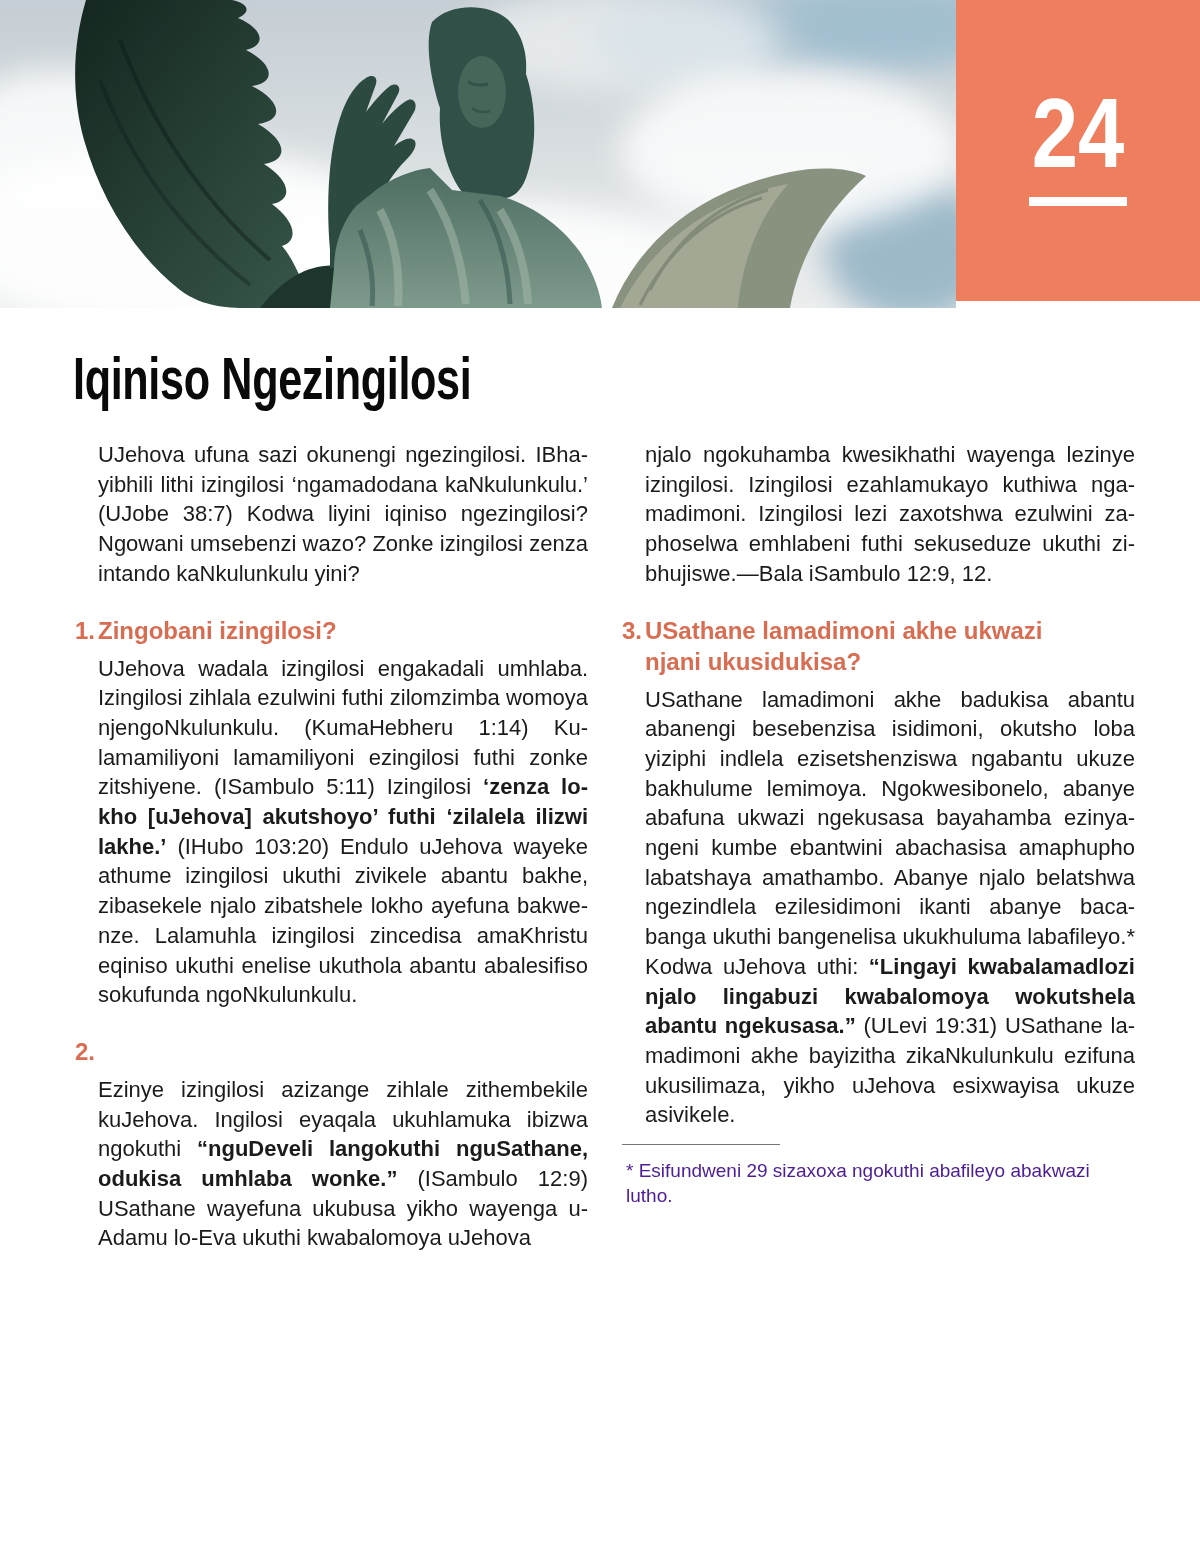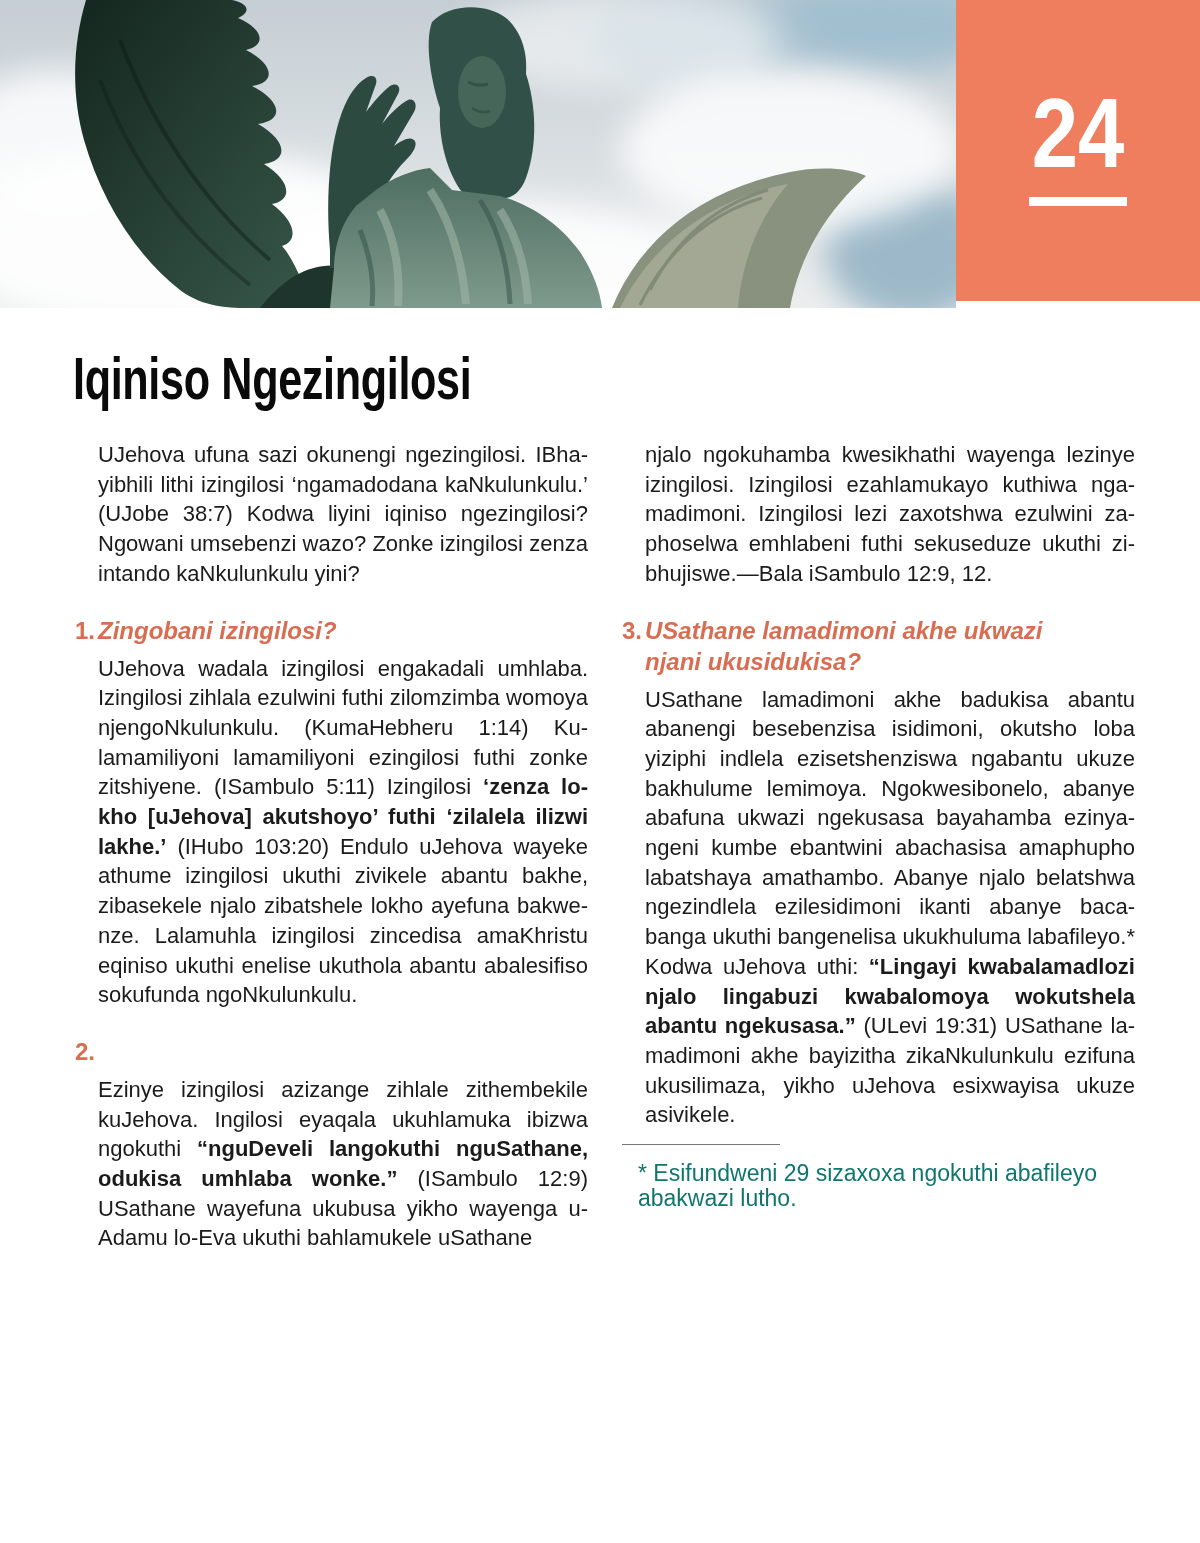--- a/index.html
+++ b/index.html
@@ -41,7 +41,7 @@
     display:grid;grid-template-columns:23px 1fr;
     color:#D96D52;font-weight:700;font-size:24px;line-height:31px;
   }
-  .h-text{white-space:pre-line;max-width:450px;font-style:italic;}
+  .h-text{white-space:pre-line;max-width:450px;}
   .footnote{margin:14px 0 0 0;}
   .footnote-rule{width:158px;height:1px;background:#777777;margin:0 0 13px 0;}
   .footnote-text{margin:16px;font-size:23px;line-height:25px;color:#0f766e;width:513px;}

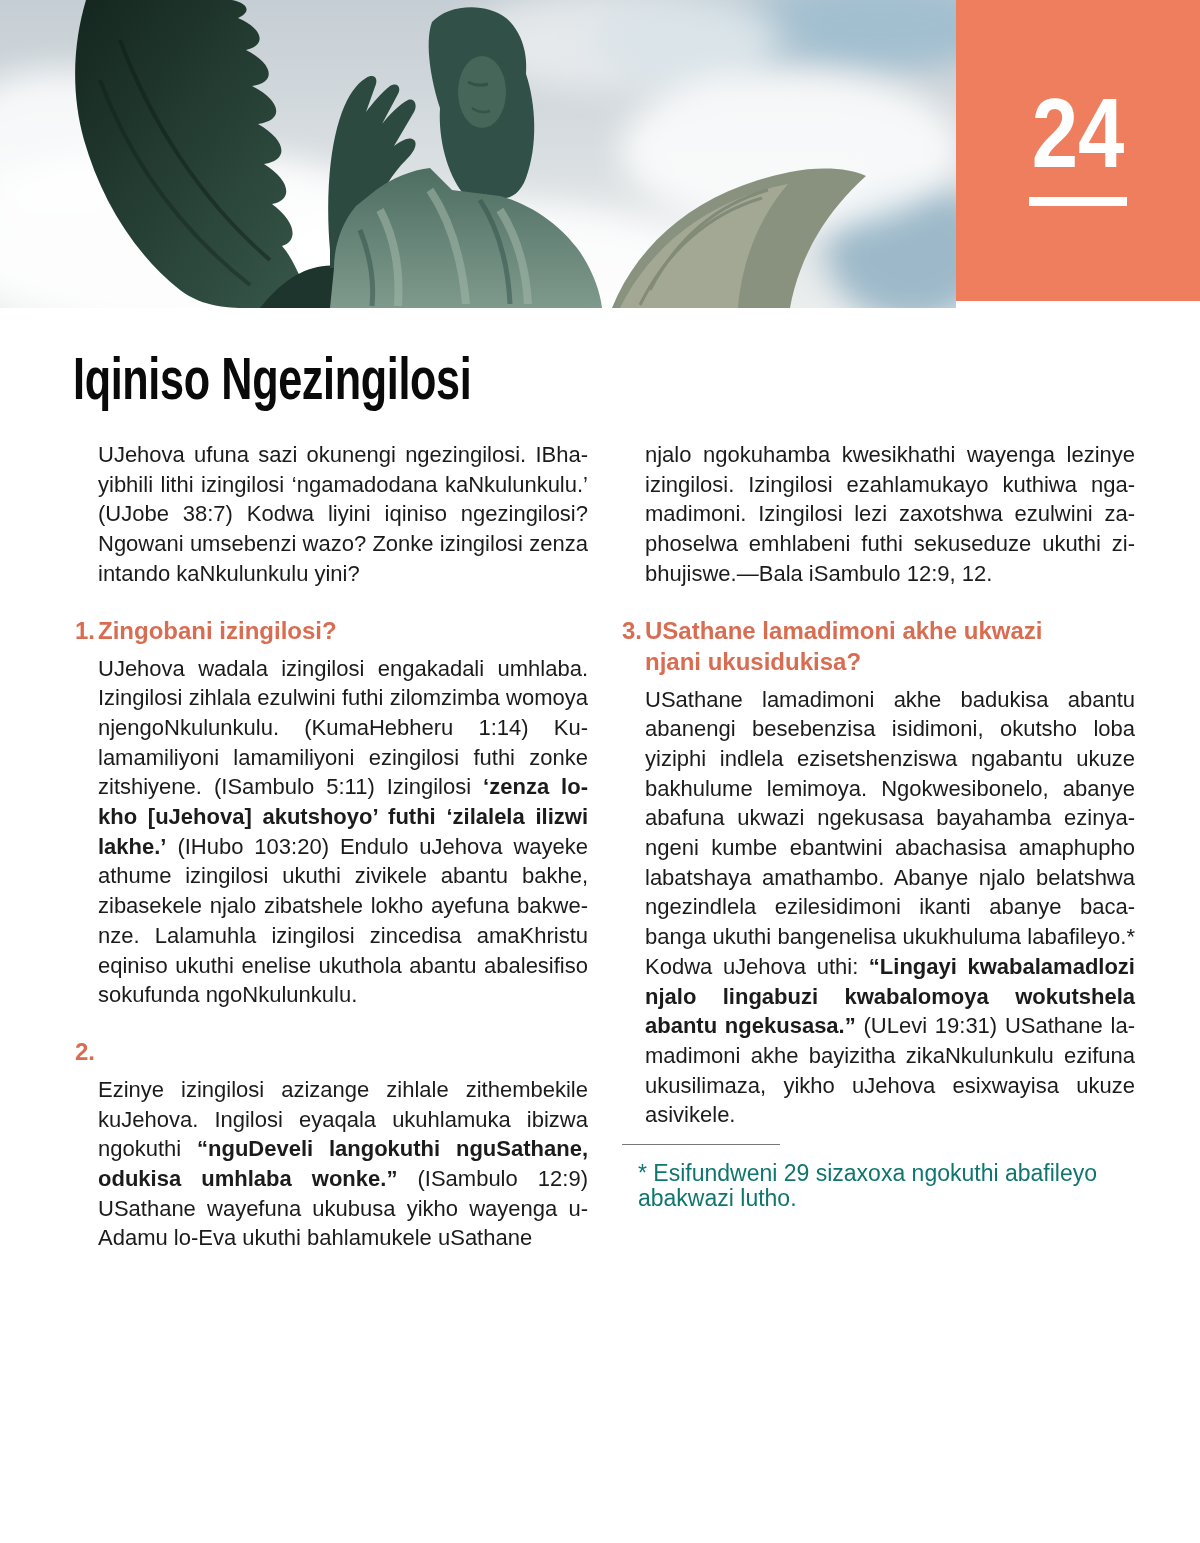--- a/index.html
+++ b/index.html
@@ -134,7 +134,7 @@
       <div class="heading">
         <span class="h-num">2.</span>
       </div>
-      <p class="para"><span>Ezinye izingilosi azizange zihlale zithembeki­le kuJehova. Ingilosi eyaqala ukuhlamuka ibi­zwa ngokuthi </span><span class="b">“nguDeveli langokuthi nguSatha­ne, odukisa umhlaba wonke.”</span><span> (ISambulo 12:9) USathane wayefuna ukubusa yikho wayenga u-Adamu lo-Eva ukuthi bahlamukele uSathane</span></p>
+      <p class="para"><span>Ezinye izingilosi azizange zihlale zithembeki­le kuJehova. Ingilosi eyaqala ukuhlamuka ibi­zwa ngokuthi </span><span class="b">“nguDeveli langokuthi nguSatha­ne, odukisa umhlaba wonke.”</span><span> (ISambulo 12:9) USathane wayefuna ukubusa yikho wayenga u-Adamu lo-Eva ukuthi kwabalomoya uJehova</span></p>
     </div>
   <div class="col col-right" id="col-right">
       <p class="para"><span>njalo ngokuhamba kwesikhathi wayenga lezinye izingilosi. Izingilosi ezahlamukayo kuthiwa nga­madimoni. Izingilosi lezi zaxotshwa ezulwini za­phoselwa emhlabeni futhi sekuseduze ukuthi zi­bhujiswe.—Bala iSambulo 12:9, 12.</span></p>

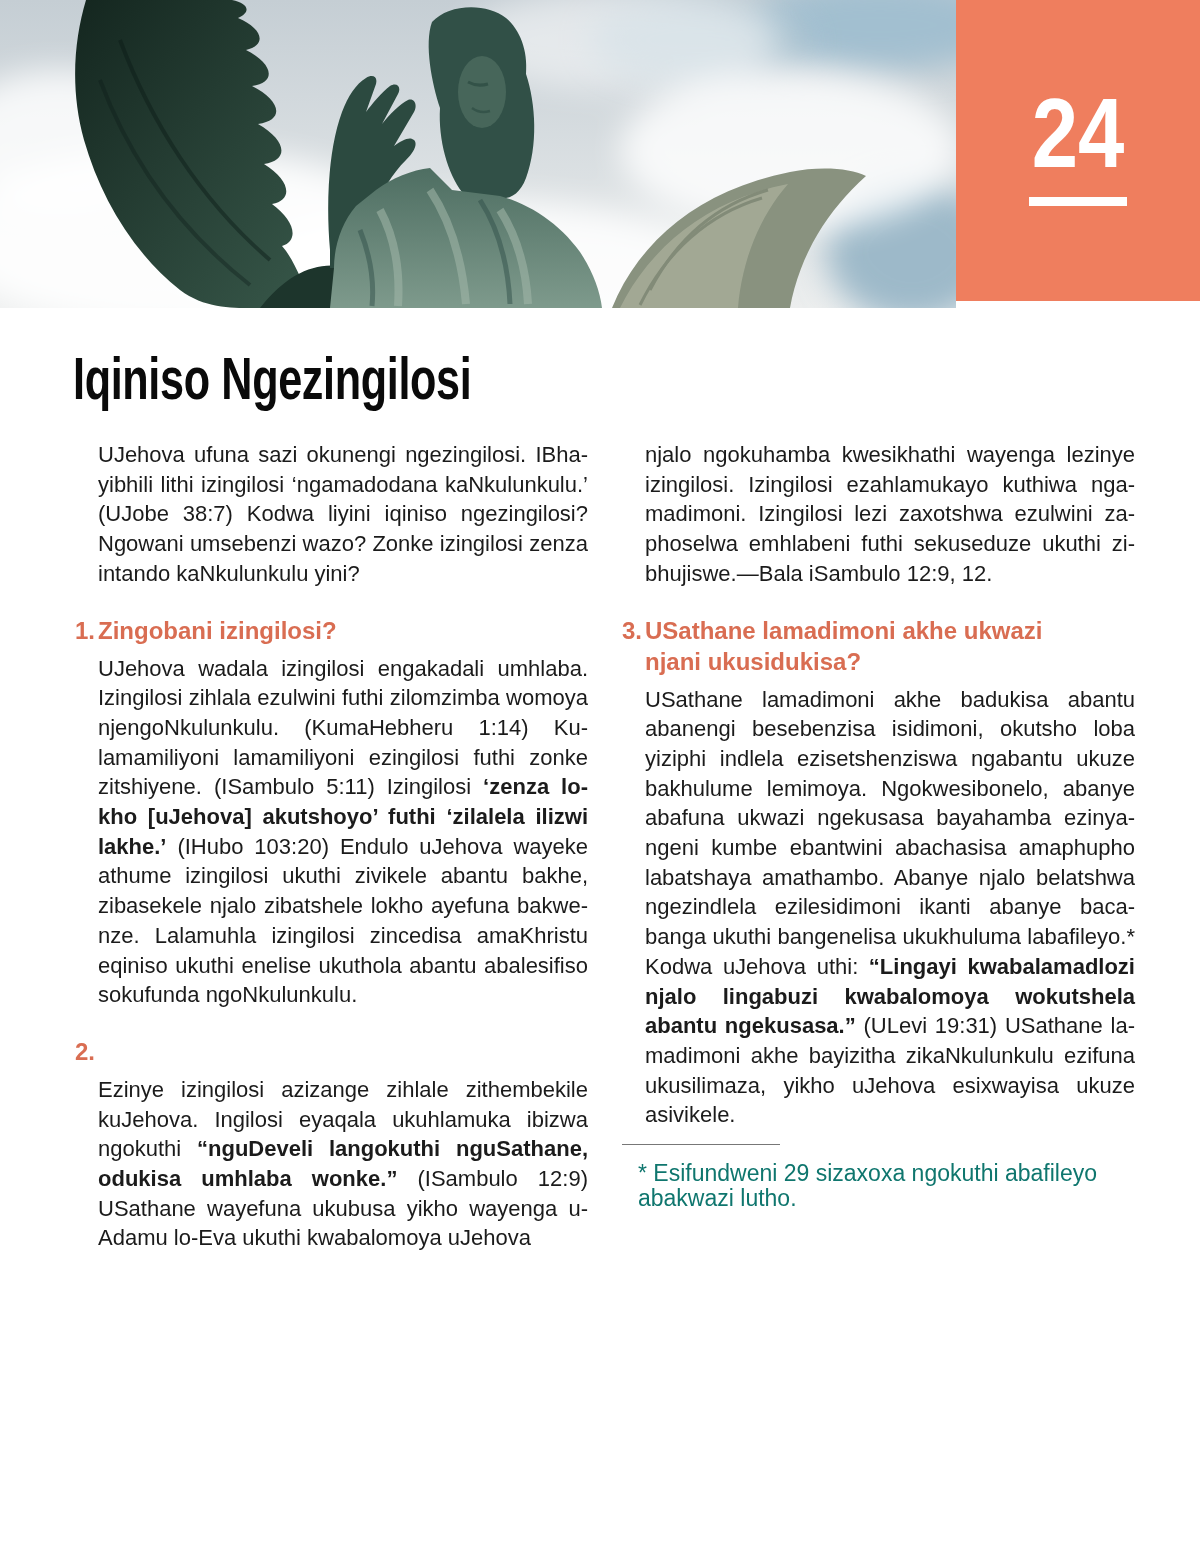--- a/index.html
+++ b/index.html
@@ -44,7 +44,7 @@
   .h-text{white-space:pre-line;max-width:450px;}
   .footnote{margin:14px 0 0 0;}
   .footnote-rule{width:158px;height:1px;background:#777777;margin:0 0 13px 0;}
-  .footnote-text{margin:16px;font-size:23px;line-height:25px;color:#0f766e;width:513px;}
+  .footnote-text{margin:4px;font-size:19px;line-height:25px;color:#4c1d95;width:513px;}
 </style>
 </head>
 <body>

